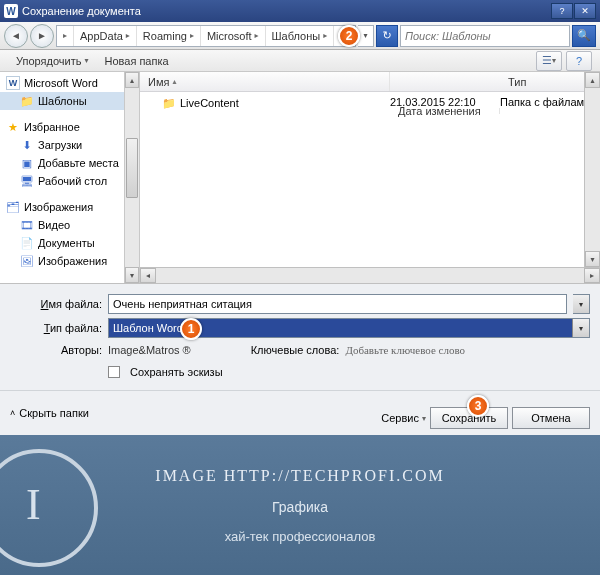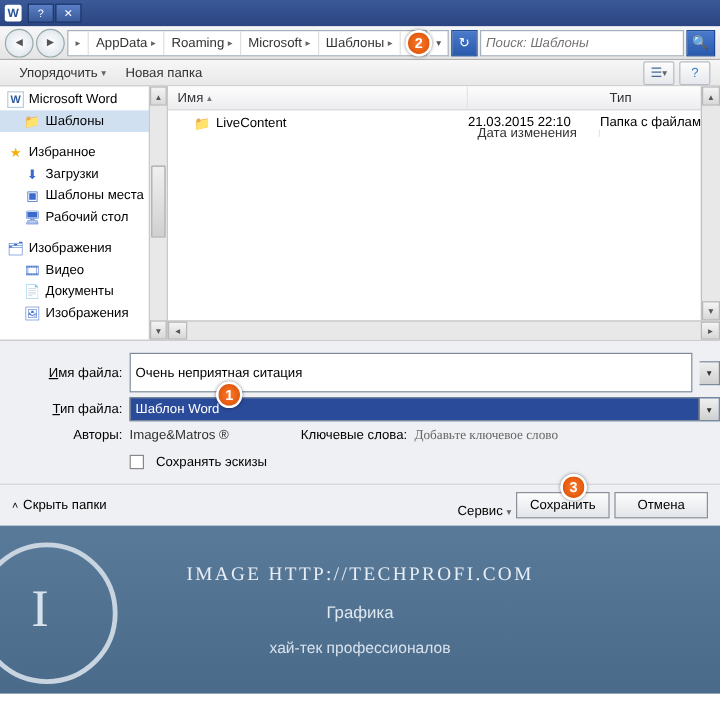--- a/index.html
+++ b/index.html
@@ -101,6 +101,7 @@
 
   <div class="titlebar">
     <span class="icon-w">W</span>
+    <span class="title">Сохранение документа</span>
     <span class="win-btn">?</span>
     <span class="win-btn">✕</span>
   </div>

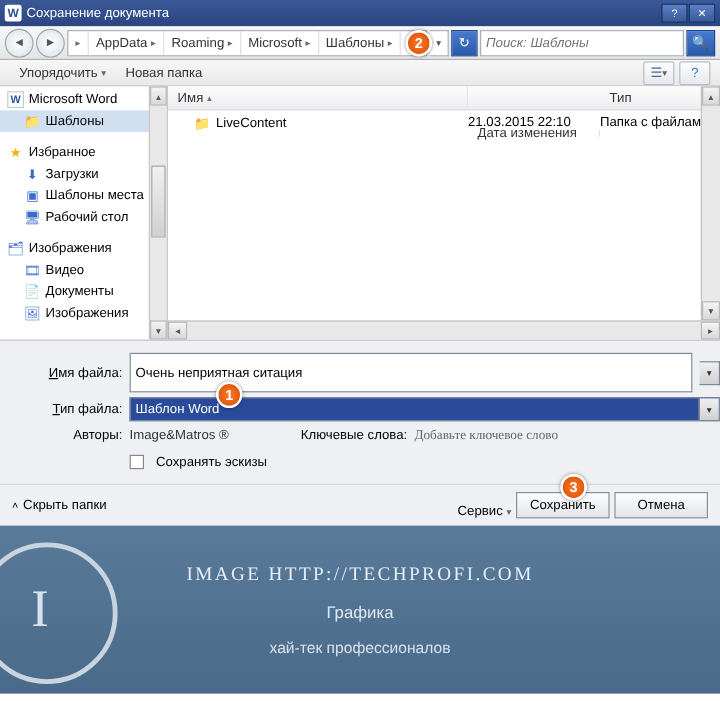--- a/index.html
+++ b/index.html
@@ -169,7 +169,7 @@
         </div>
       <div class="tree-item sub">
           <span class="tree-ico blue">▣</span>
-          <span>Шаблоны места</span>
+          <span>Добавьте места</span>
         </div>
       <div class="tree-item sub">
           <span class="tree-ico blue">🖥</span>

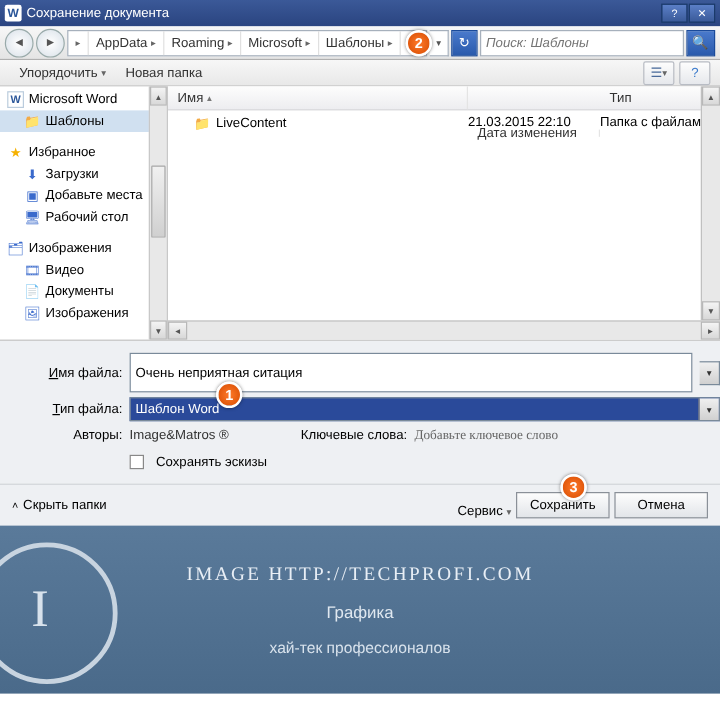--- a/index.html
+++ b/index.html
@@ -59,7 +59,7 @@
   .tree-vscroll .arr { height:16px; width:100%; background:linear-gradient(#f4f4f4,#d8d8d8); border:1px solid #b8b8b8; display:flex;align-items:center;justify-content:center;font-size:8px;color:#555;}
   .tree-vscroll .thumb { margin:0 1px; height:60px; margin-top:50px; background:linear-gradient(#f0f0f0,#d0d0d0); border:1px solid #a8a8a8; border-radius:1px;}
 
-  .form { background: #eef0f3; padding: 6px 0 8px 10px; font-size: 11px; }
+  .form { background: #eef0f3; padding: 6px 10px 8px 10px; font-size: 11px; }
   .form-row { display: flex; align-items: center; margin: 4px 0; gap: 6px; }
   .form-label { width: 92px; text-align: right; }
   .underline { text-decoration: underline; }

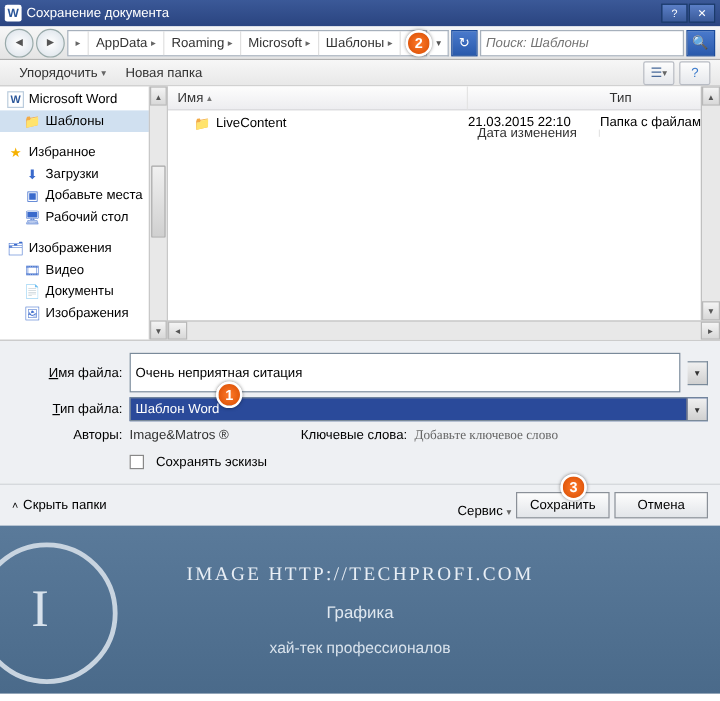--- a/index.html
+++ b/index.html
@@ -63,7 +63,7 @@
   .form-row { display: flex; align-items: center; margin: 4px 0; gap: 6px; }
   .form-label { width: 92px; text-align: right; }
   .underline { text-decoration: underline; }
-  .text-input { flex: 1; height: 33px; border: 1px solid #7a8a9a; background:#fff; padding: 0 4px; font-size: 11px; }
+  .text-input { flex: 1; height: 20px; border: 1px solid #7a8a9a; background:#fff; padding: 0 4px; font-size: 11px; }
   .select-val { flex: 1; height: 20px; border: 1px solid #7a8a9a; background: #2a4a9a; color: #fff; padding: 0 4px; display: flex; align-items: center; position: relative; }
   .select-arrow { position:absolute; right:0; top:0; bottom:0; width:17px; background:linear-gradient(#f0f0f0,#d0d0d0); border-left:1px solid #888; color:#333; display:flex;align-items:center;justify-content:center; font-size:8px;}
   .marker.m1 { top: 318px; left: 180px; }

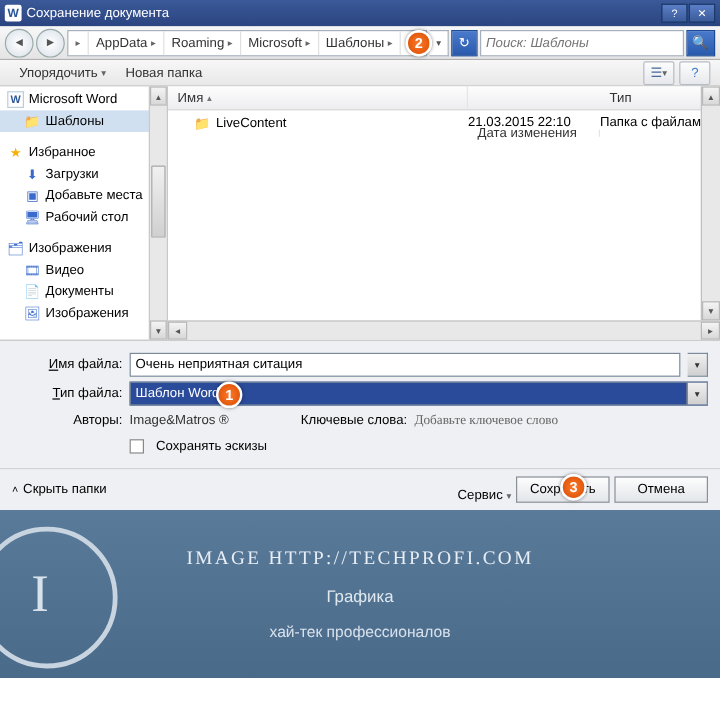--- a/index.html
+++ b/index.html
@@ -77,7 +77,7 @@
   .bottom-bar { display:flex; align-items:center; padding: 6px 10px; font-size:11px; background:#eef0f3; border-top:1px solid #d0d4d8;}
   .hide-folders { display:flex; align-items:center; gap:4px; cursor:default; }
   .chev { font-size:9px; }
-  .action-group { margin-left:auto; display:flex; align-items:flex-end; gap:4px;}
+  .action-group { margin-left:auto; display:flex; align-items:center; gap:4px;margin-top:10px;}
   .svc { display:flex; align-items:center; gap:3px;}
   .wbtn { width:78px; height:22px; border:1px solid #8a9098; background:linear-gradient(#fdfdfd,#e2e5e9); display:flex; align-items:center; justify-content:center; font-size:11px;}
   .wbtn.primary {}

